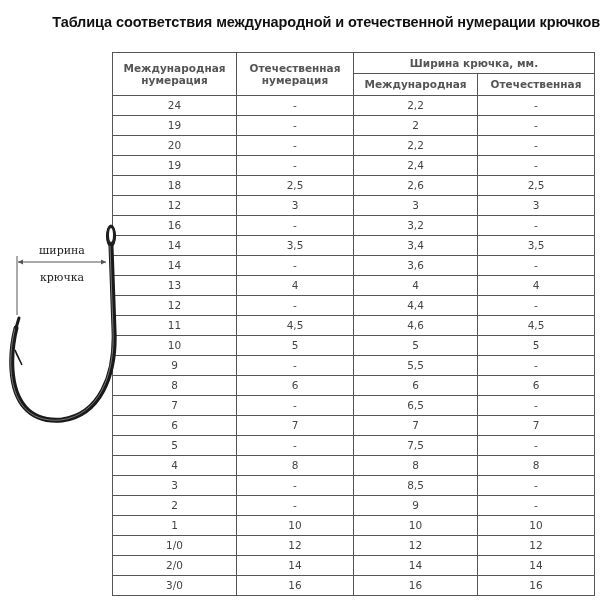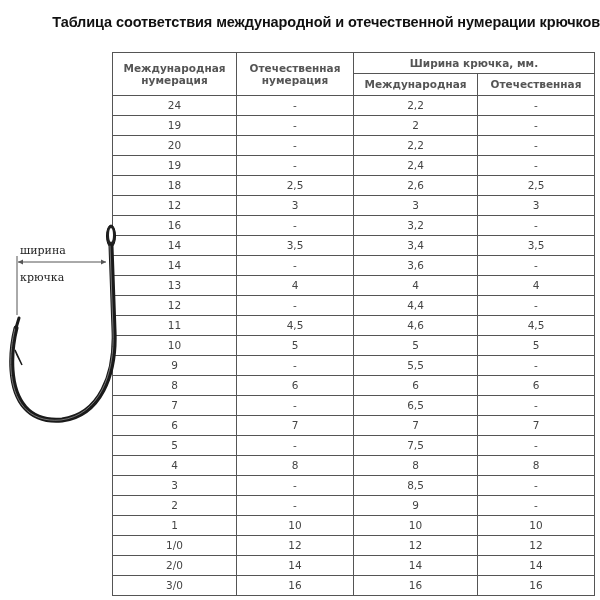--- a/index.html
+++ b/index.html
@@ -38,6 +38,7 @@
   }
   .hook-label {
     position: absolute; left: 20px; top: 244px; width: 84px;
+    text-align: center;
     font-family: "DejaVu Serif", serif;
     font-size: 11px; color: #222; line-height: 13px;
   }

